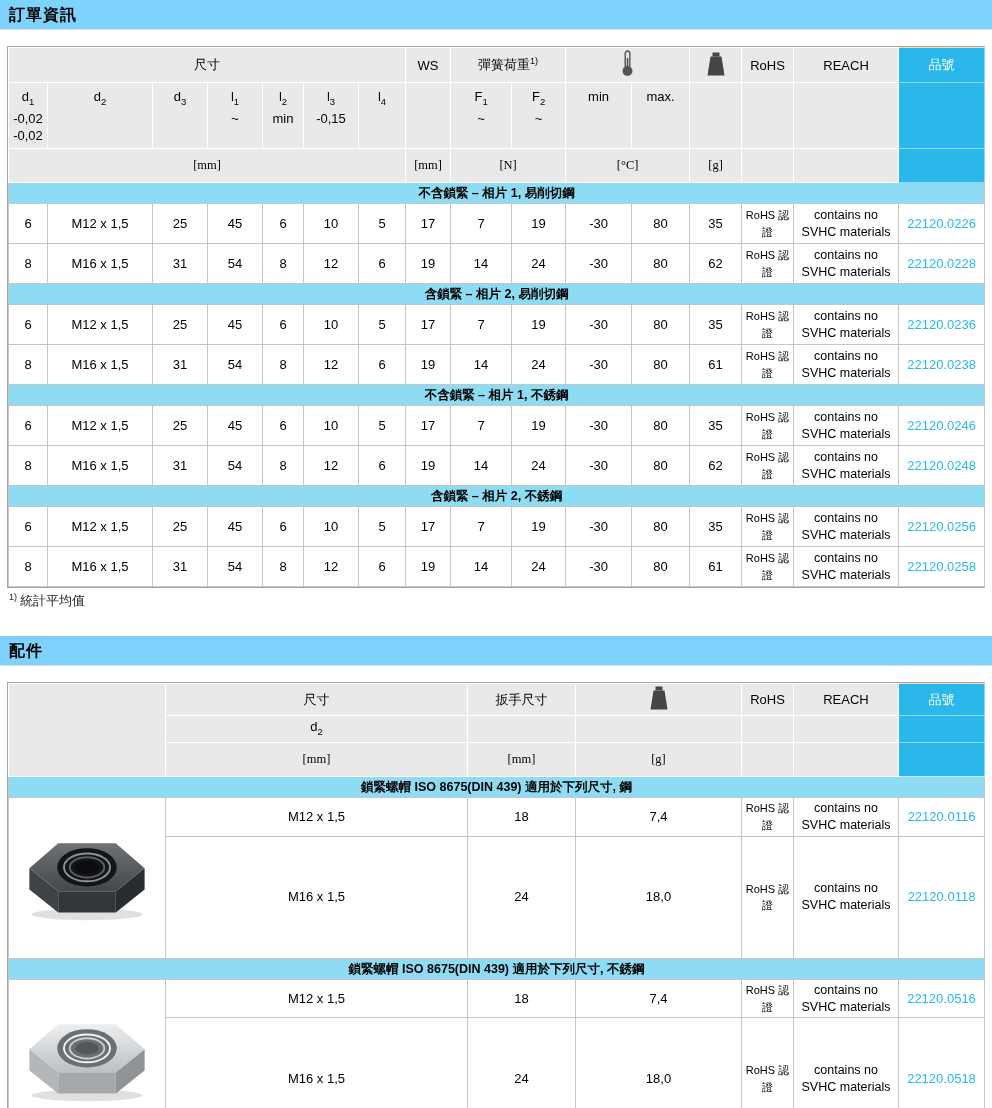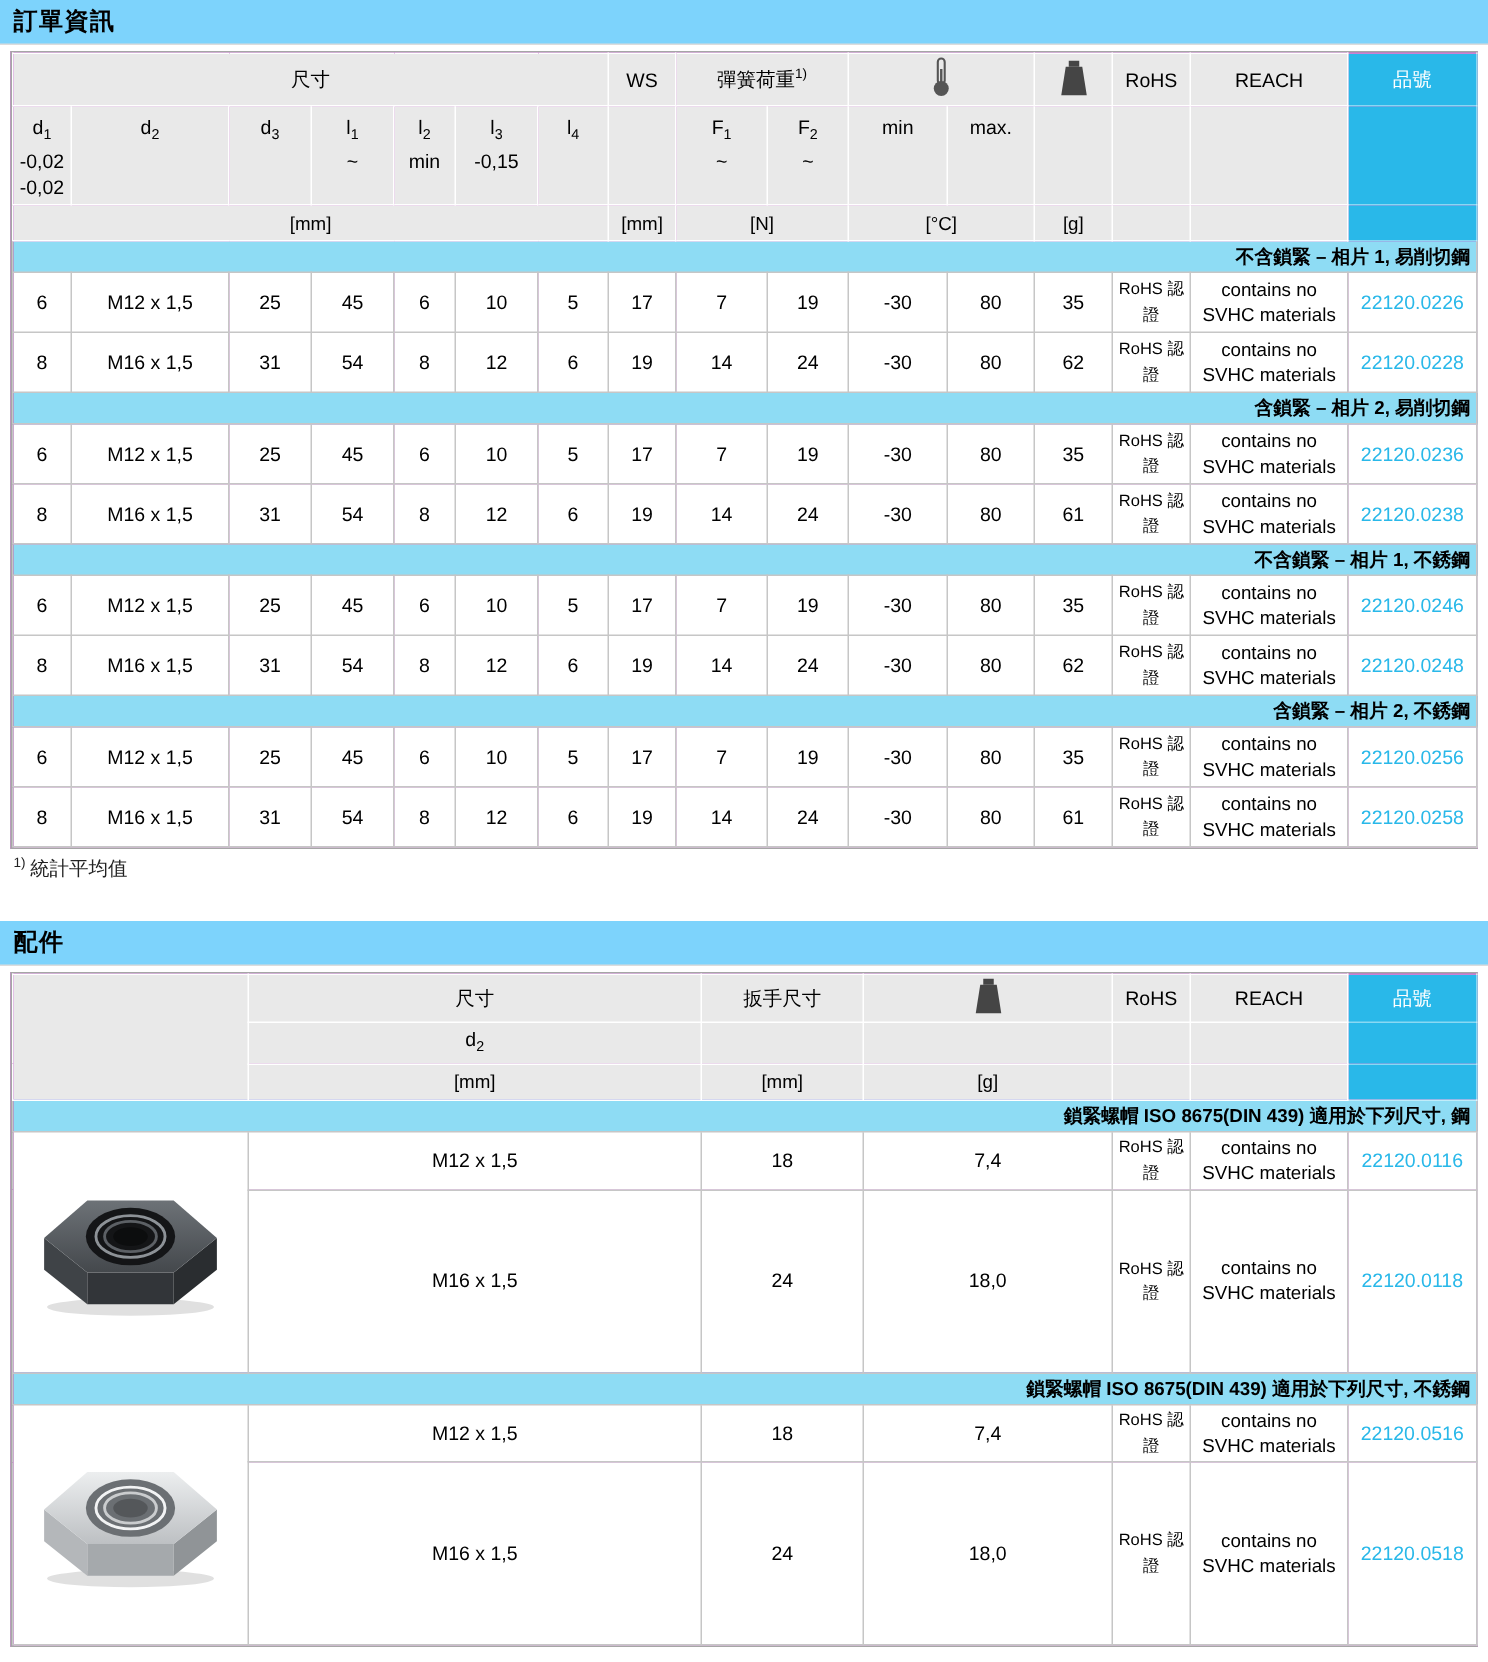--- a/index.html
+++ b/index.html
@@ -22,10 +22,10 @@
   }
   .title-accessories { margin-top: 26px; }
   .tblwrap {
-    margin: 4px 0 0 7px;
+    margin: 16px 0 0 7px;
     width: 978px;
     border: 1px solid #a6a6a6;
-    background: #a21caf;
+    background: #fdba74;
   }
   table {
     border-collapse: collapse;

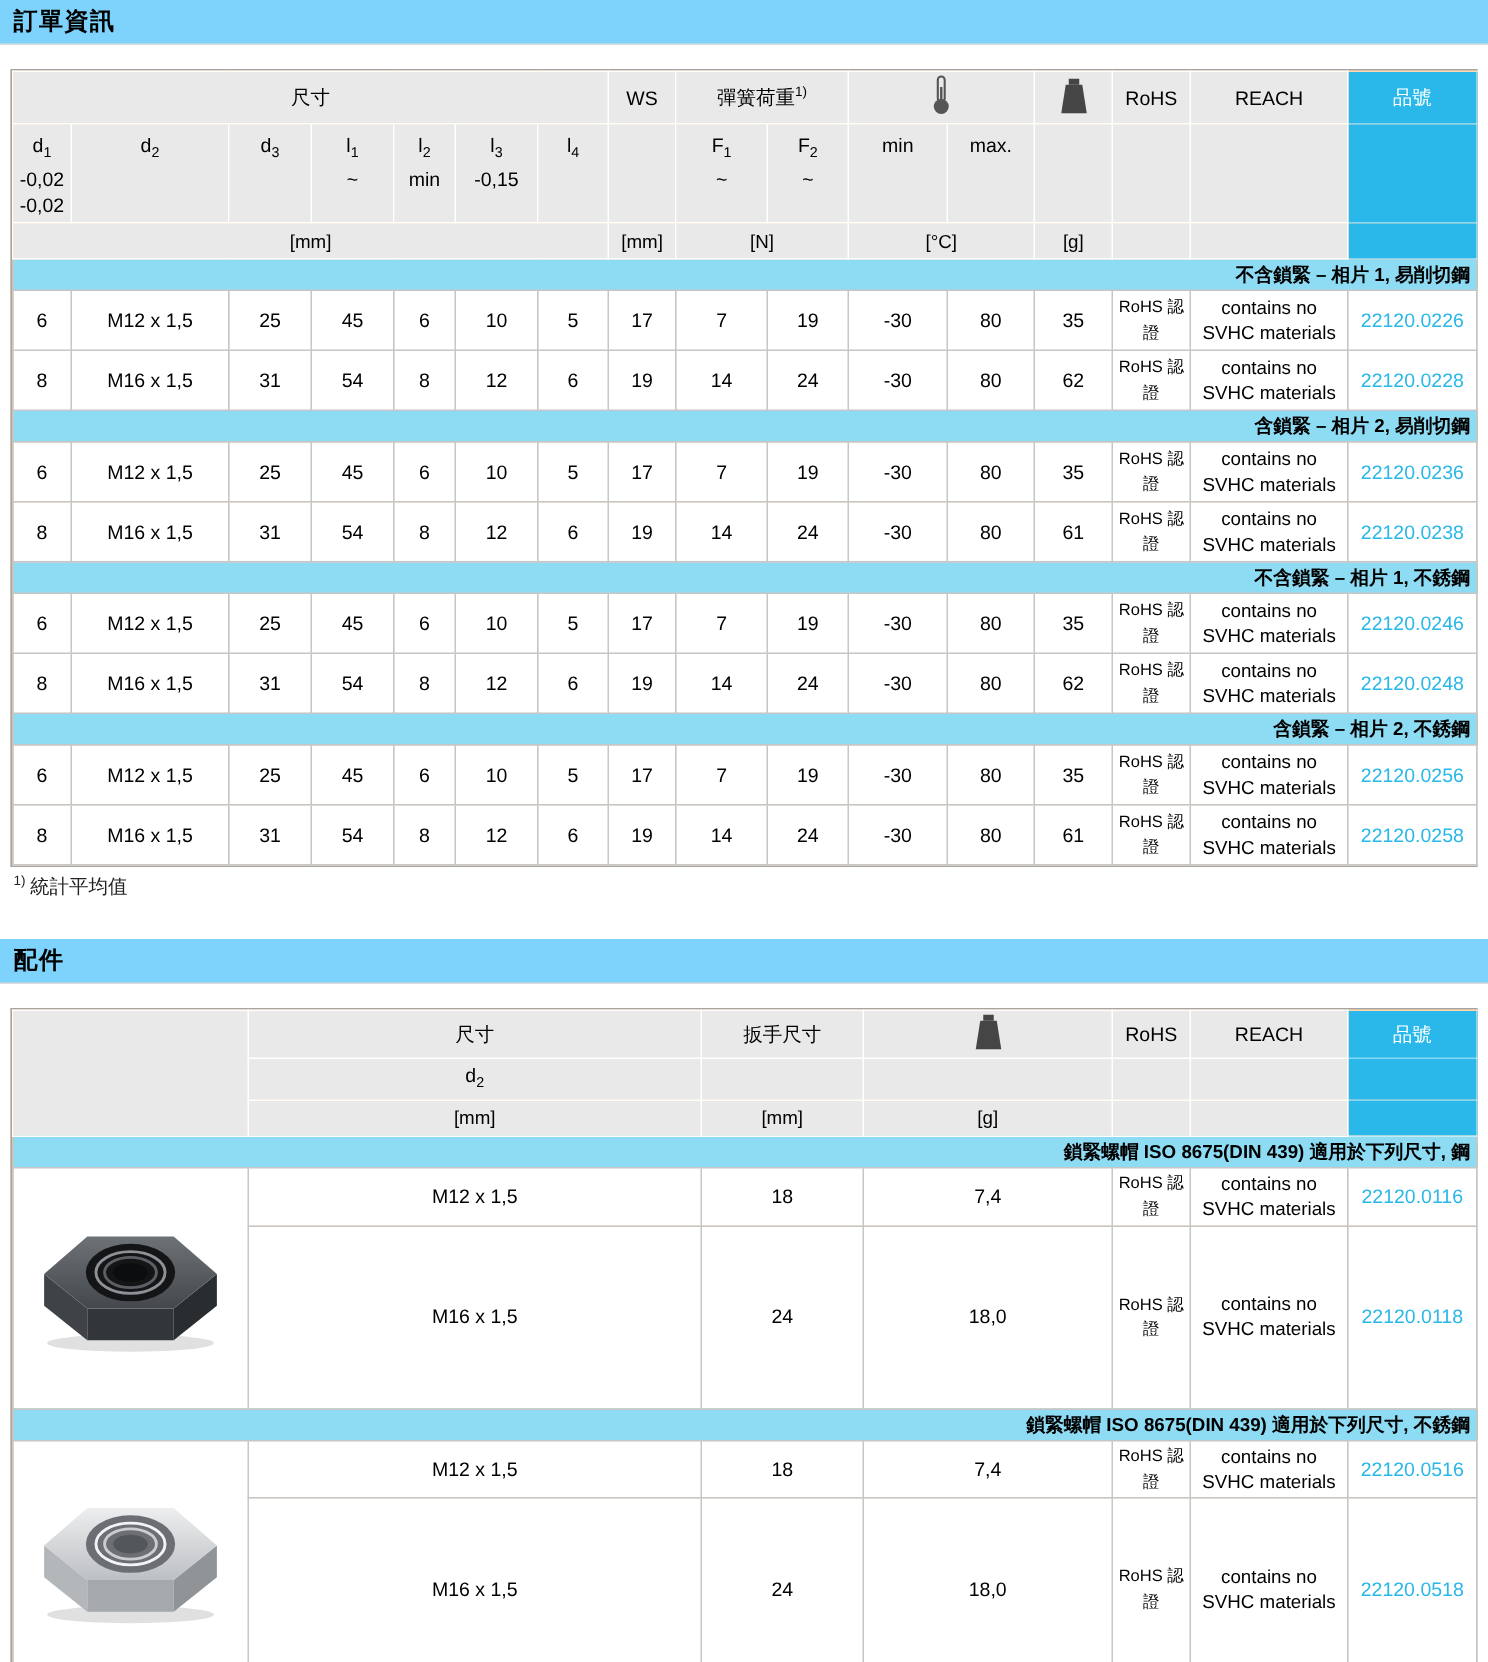--- a/index.html
+++ b/index.html
@@ -43,7 +43,7 @@
   tr.hA td { height: 29px; }
   tr.hB td { height: 66px; vertical-align: top; padding-top: 5px; line-height: 17px; }
   tr.hB.short td { height: 22px; padding-top: 2px; }
-  tr.hC td { height: 24px; padding: 1px; font-size: 12.5px; }
+  tr.hC td { height: 34px; padding: 1px; font-size: 12.5px; font-family: Liberation Serif, serif; }
   td.cyan {
     background: var(--cyan, #29b8e9);
     color: #fff;

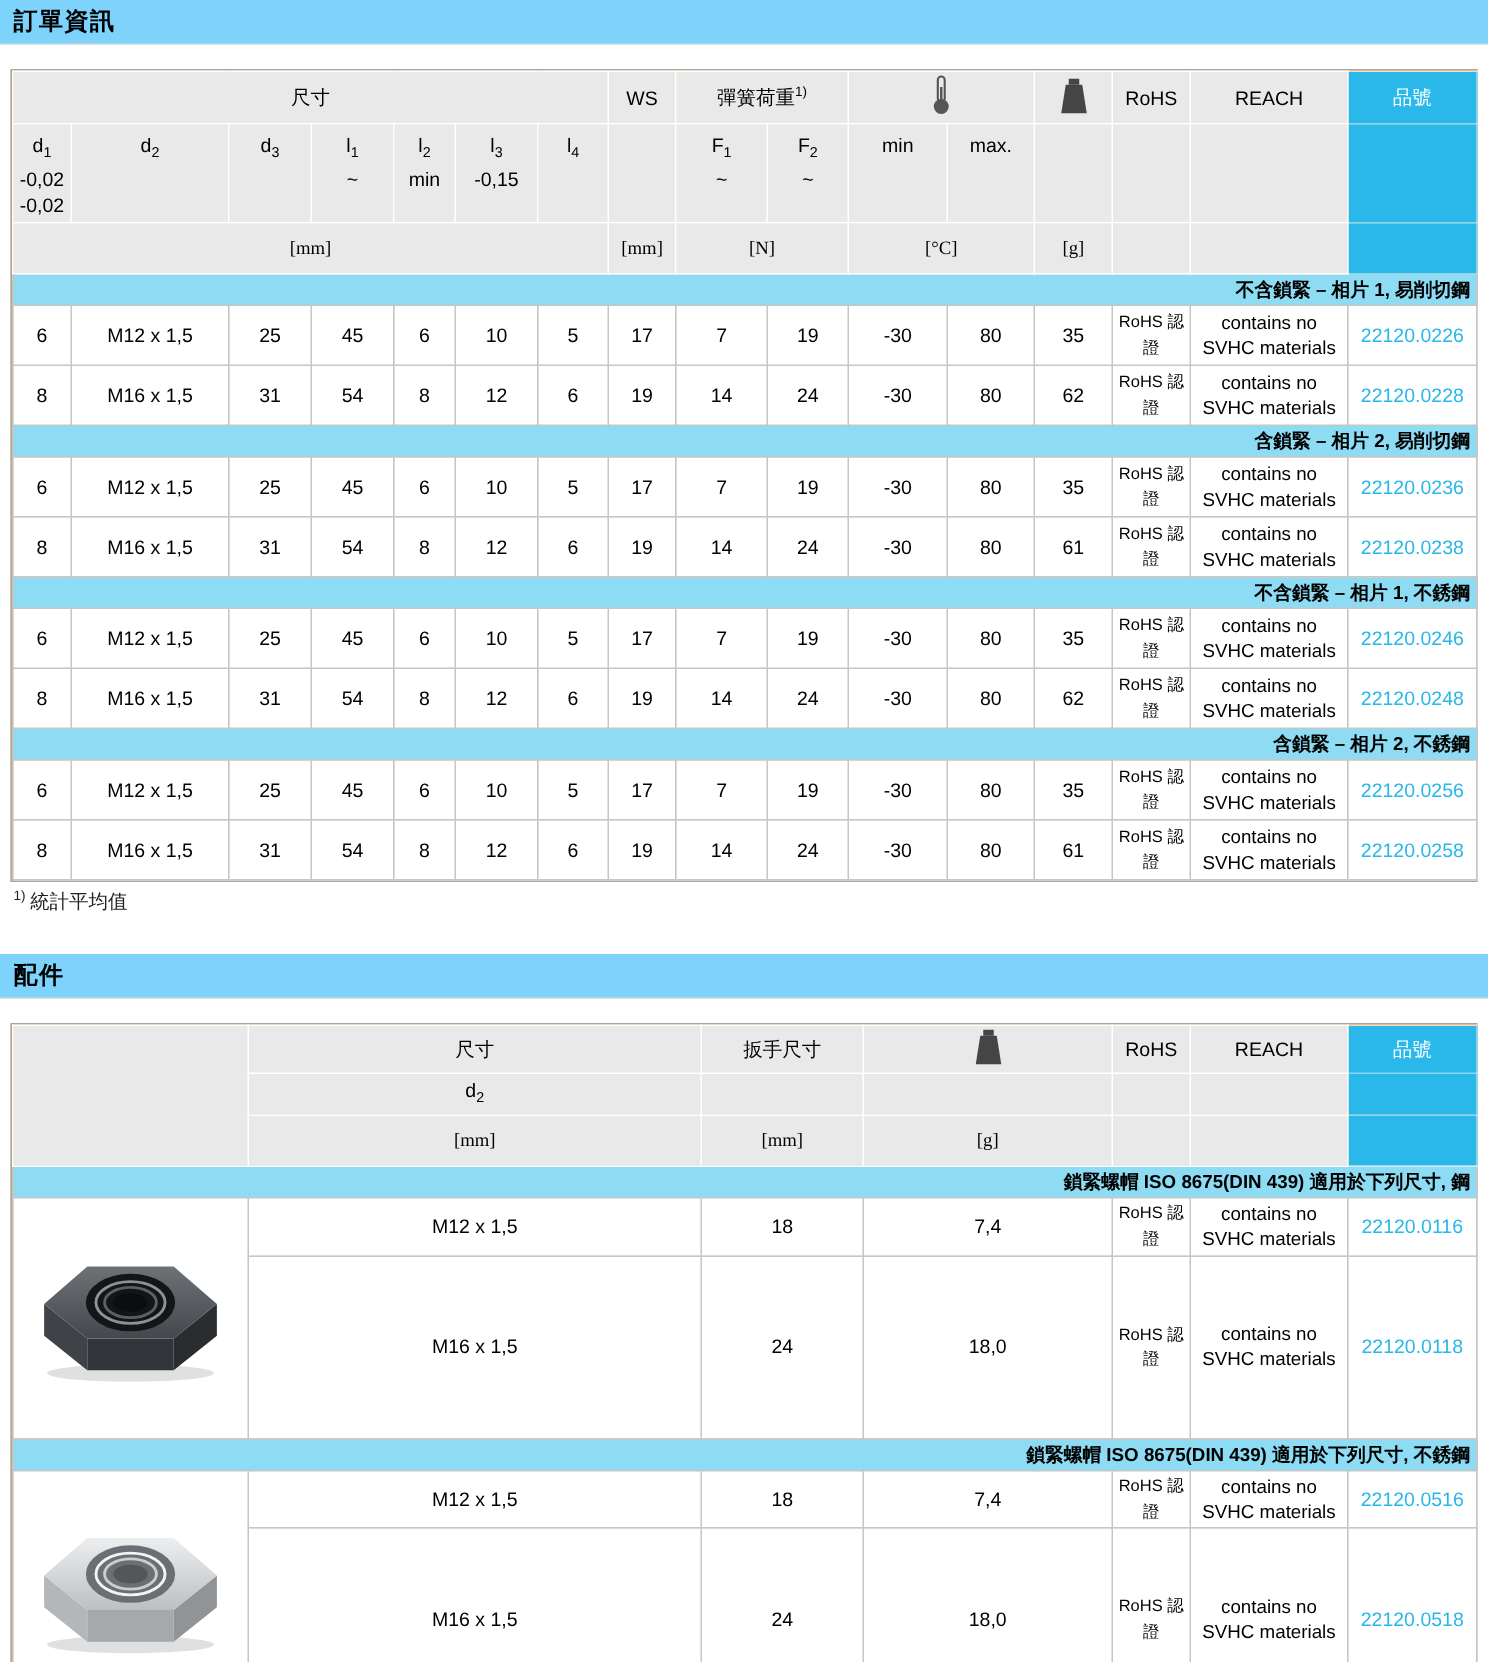--- a/index.html
+++ b/index.html
@@ -62,7 +62,7 @@
   }
   tr.band td {
     background: var(--band, #8edcf4);
-    text-align: right;
+    text-align: center;
     font-weight: bold;
     height: 21px;
     padding: 2px 4px;

